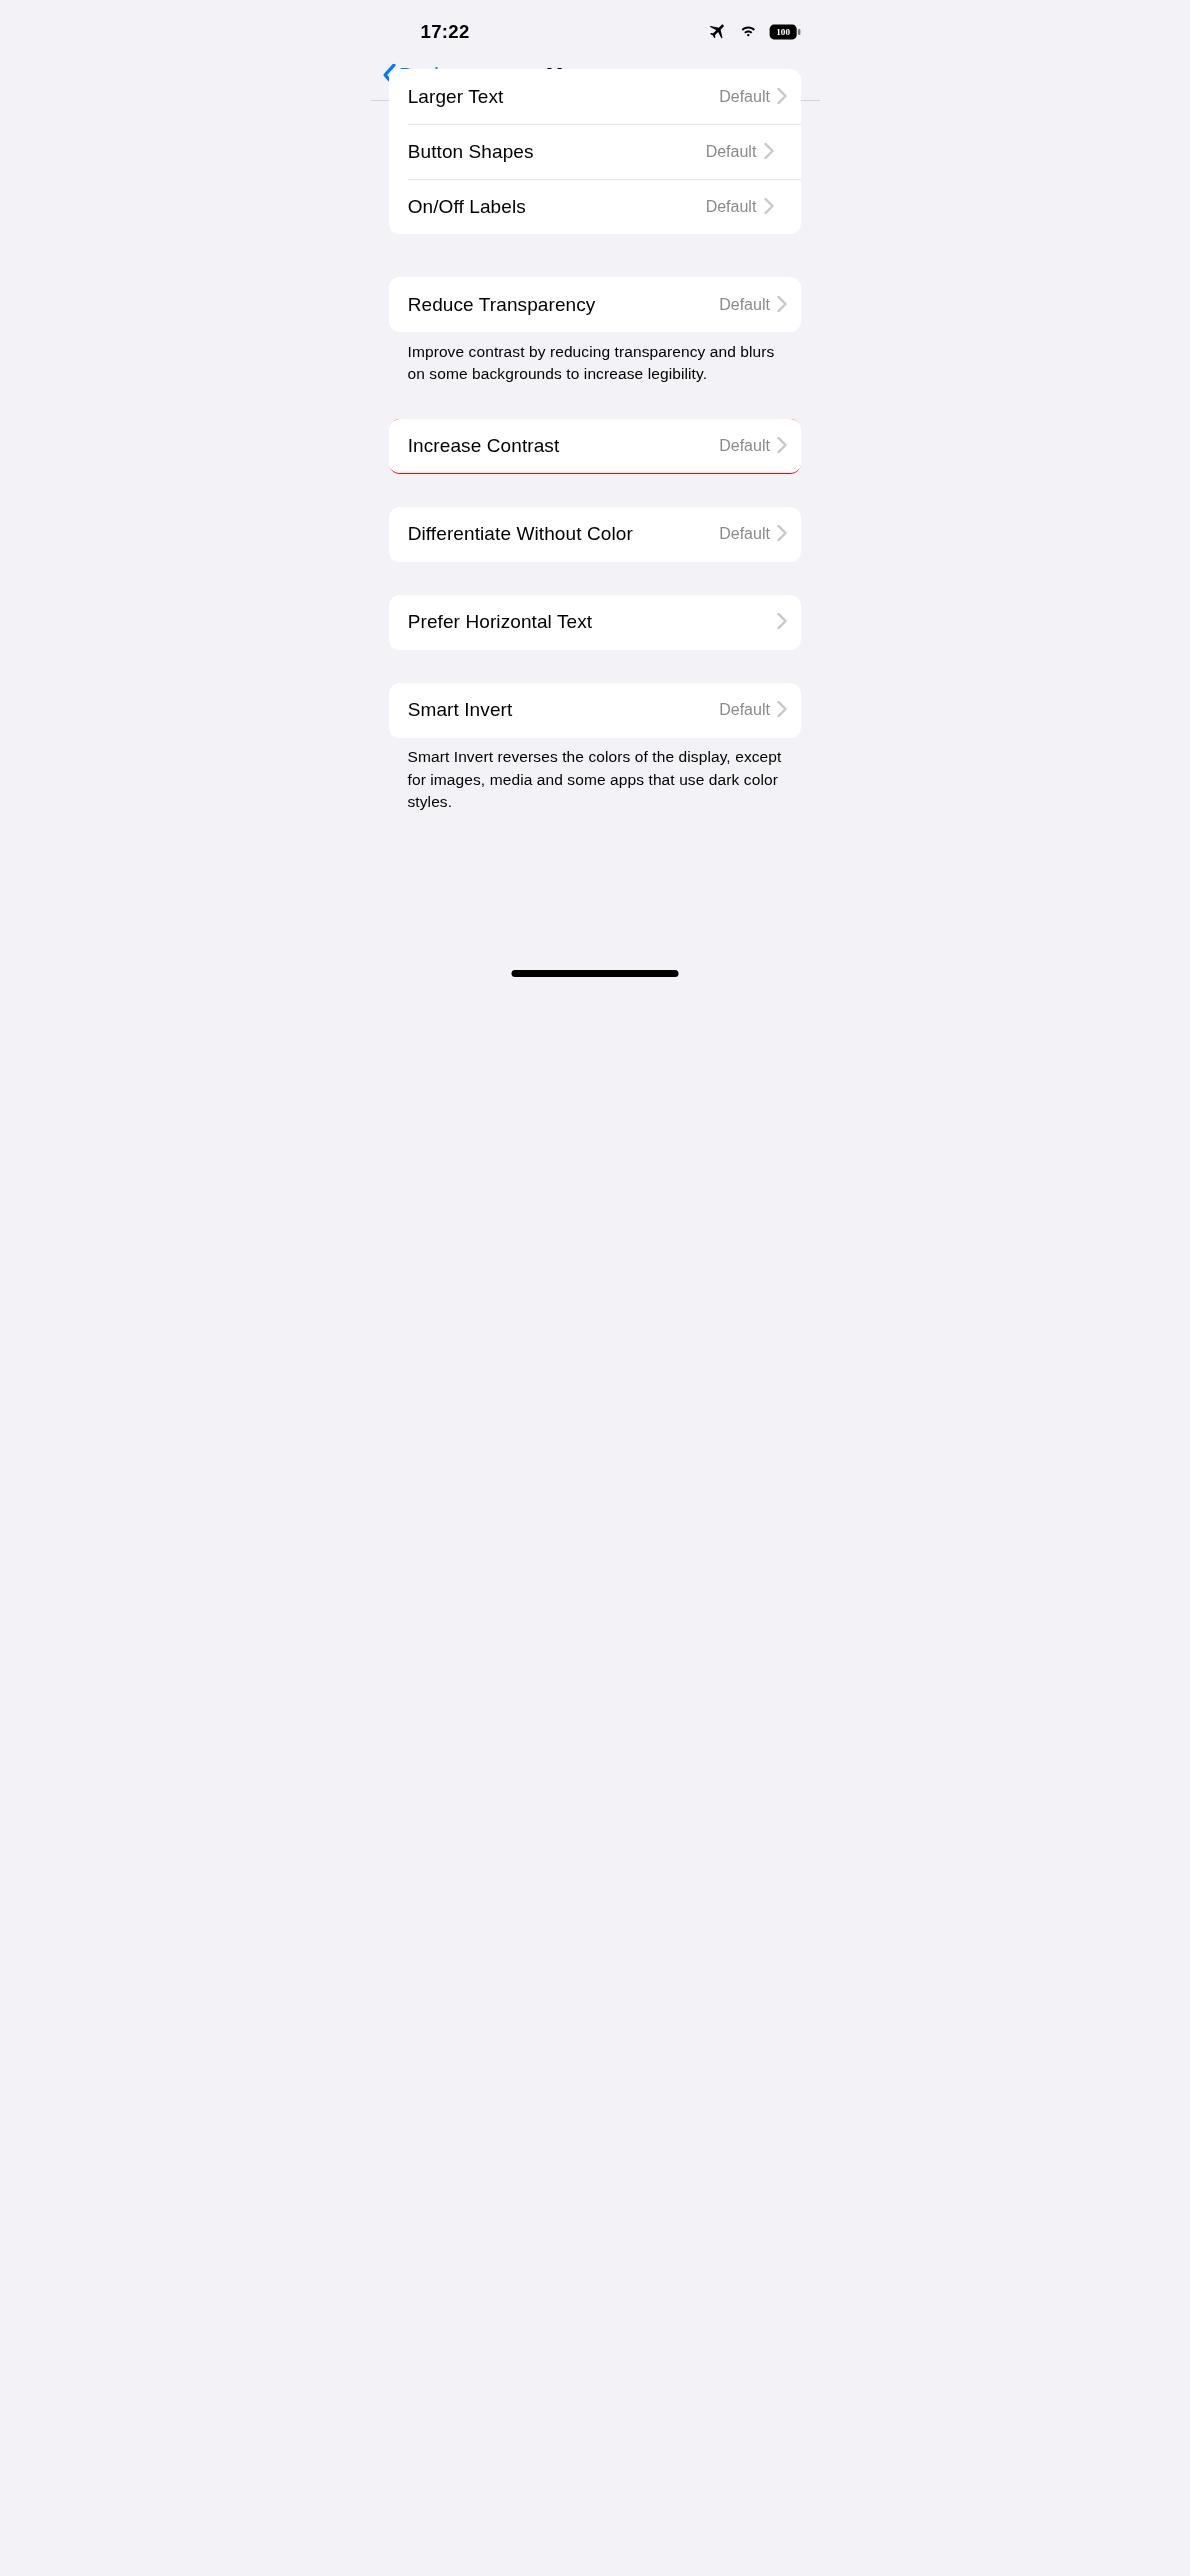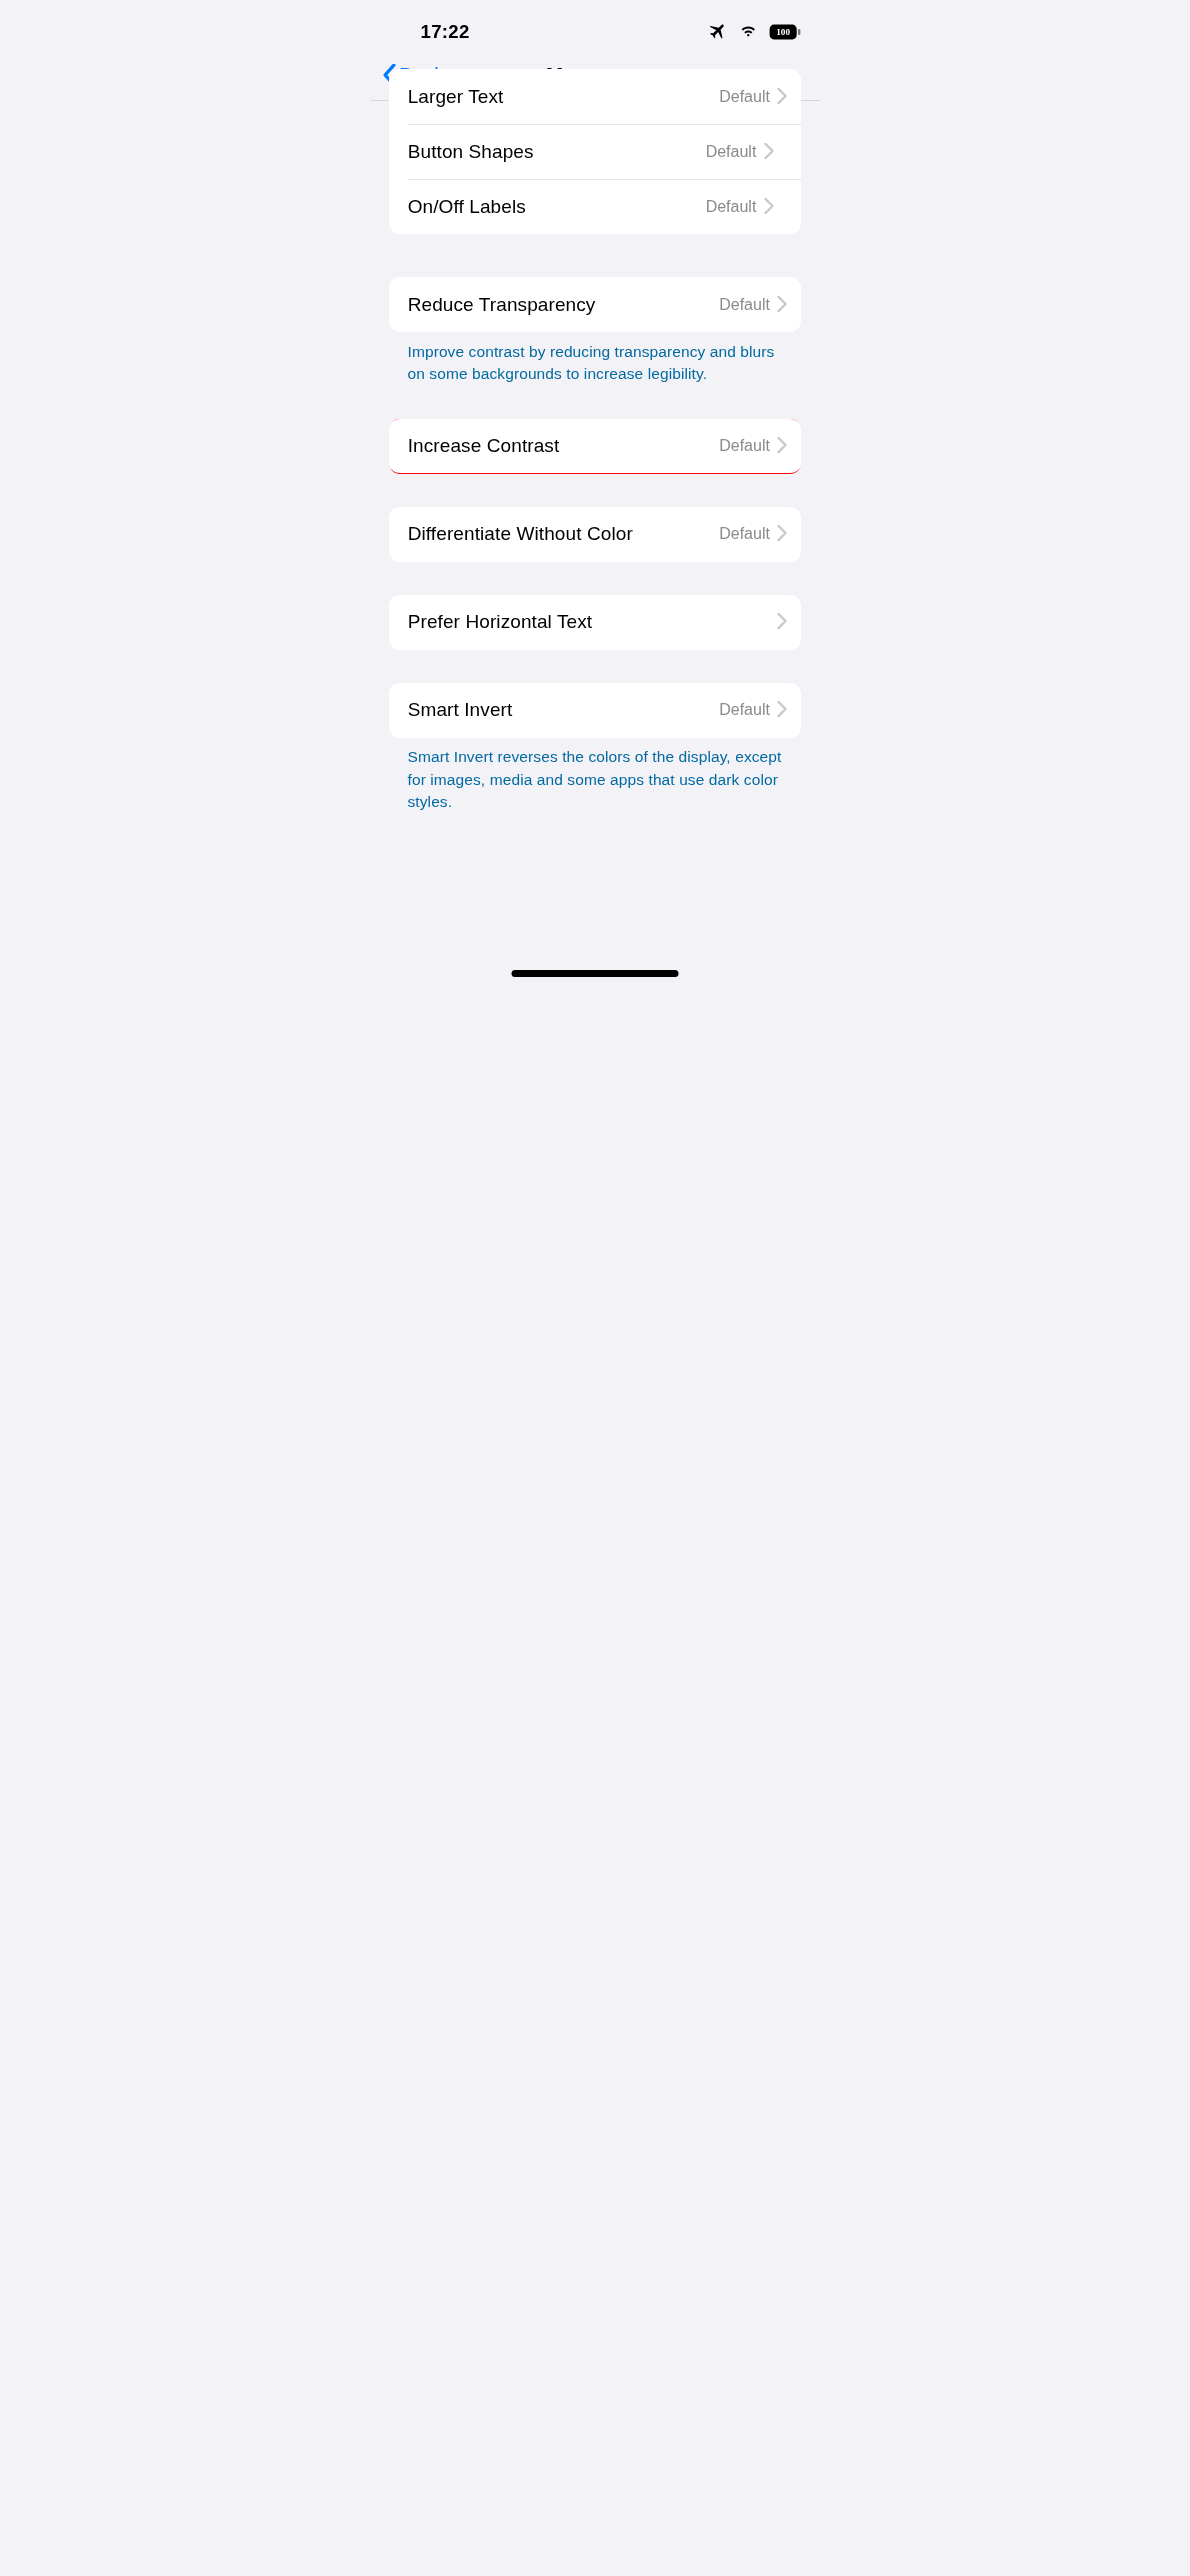--- a/index.html
+++ b/index.html
@@ -91,7 +91,7 @@
     padding: 8.7px 28.5px 0 37px;
     font-size: 15.5px;
     line-height: 1.45;
-    color: #0369a1;
+    color: #000000;
     letter-spacing: 0.1px;
   }
 

